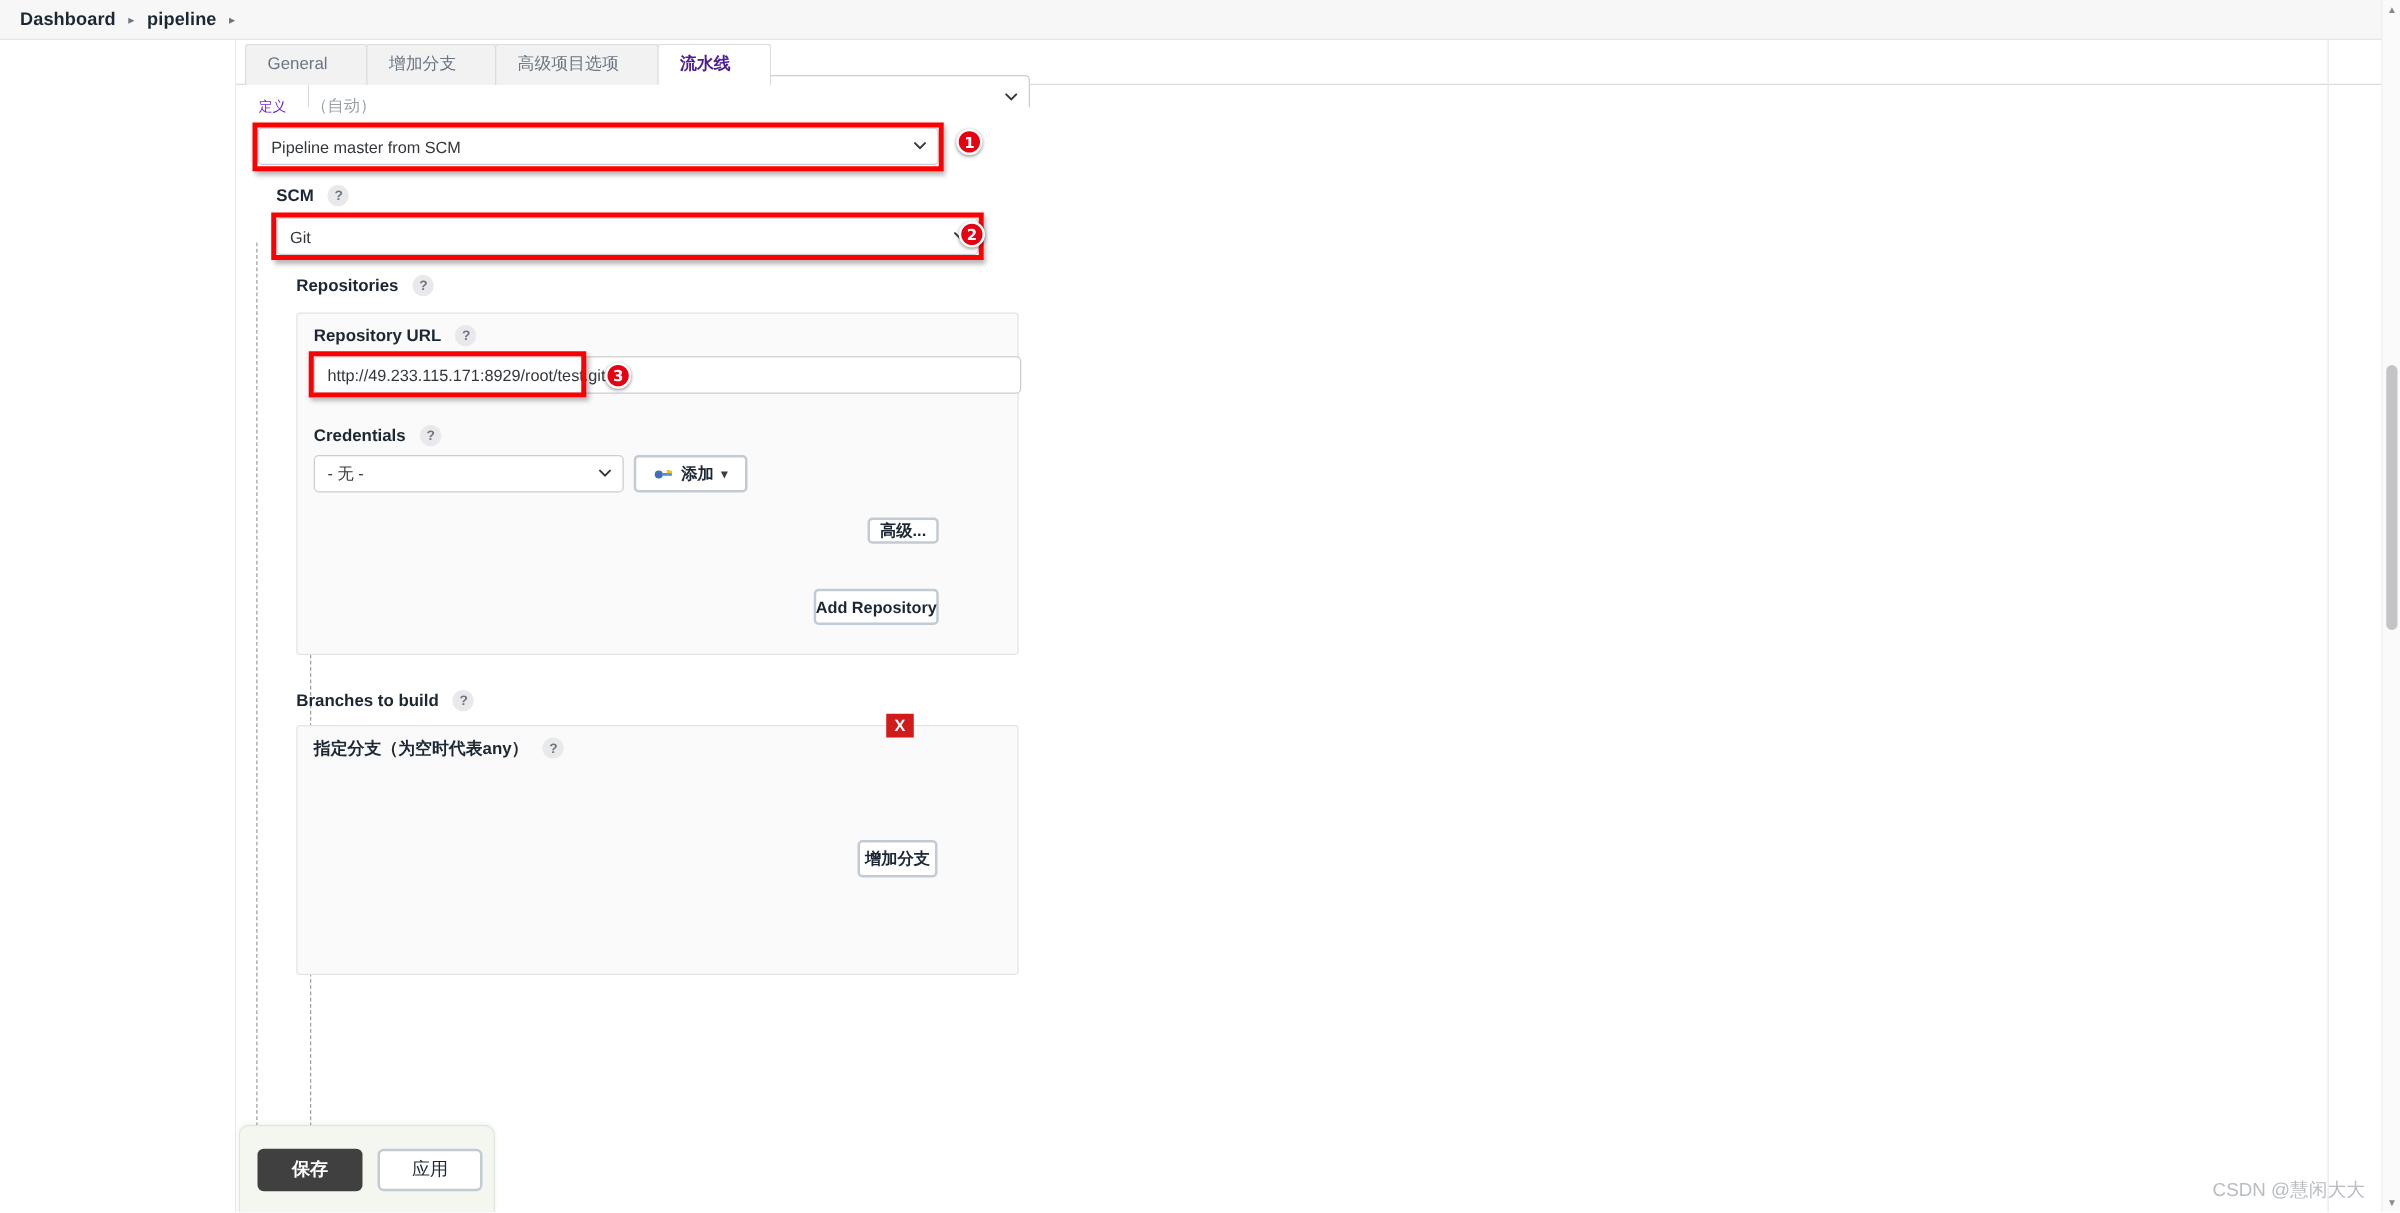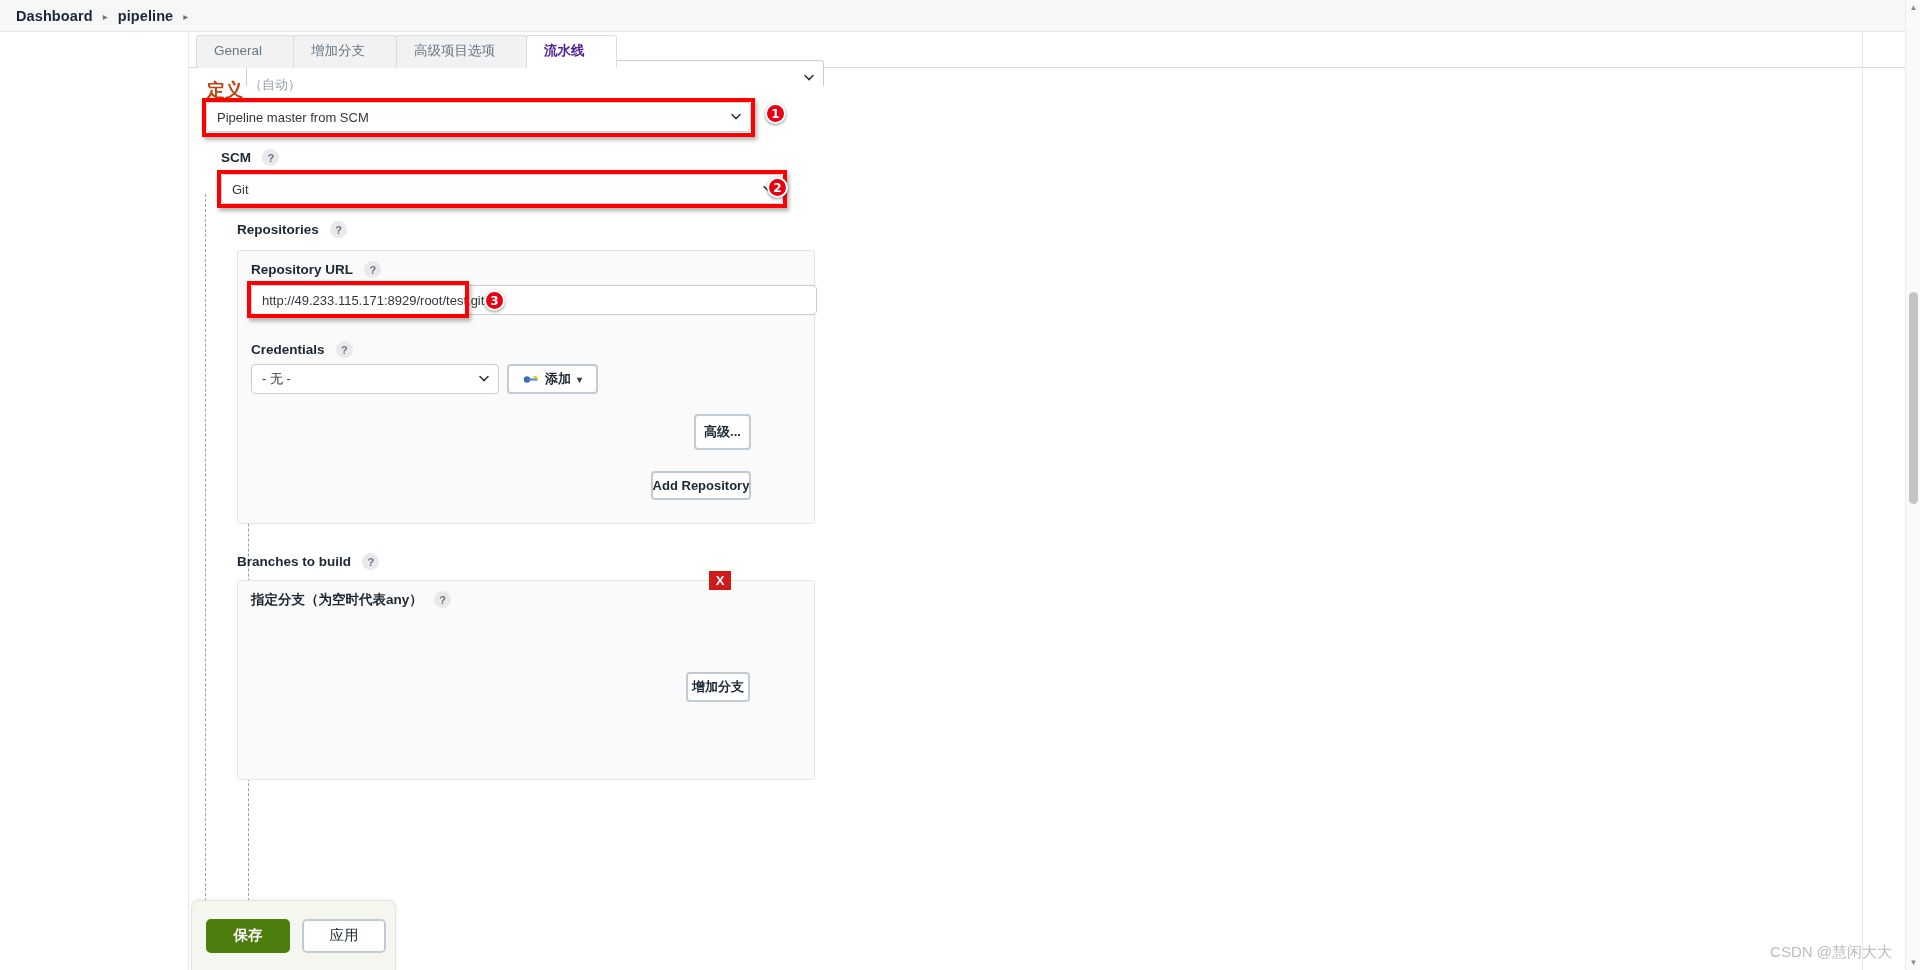--- a/index.html
+++ b/index.html
@@ -104,9 +104,9 @@
     padding: 18px 0 0 0;
   }
   .lbl {
-    font-size: 18px;
-    color: #c2410c;
-    font-weight: bold;
+    font-size: 11px;
+    color: #6d28d9;
+    font-weight: normal;
   }
   .lbl-strong {
     font-size: 13.5px;

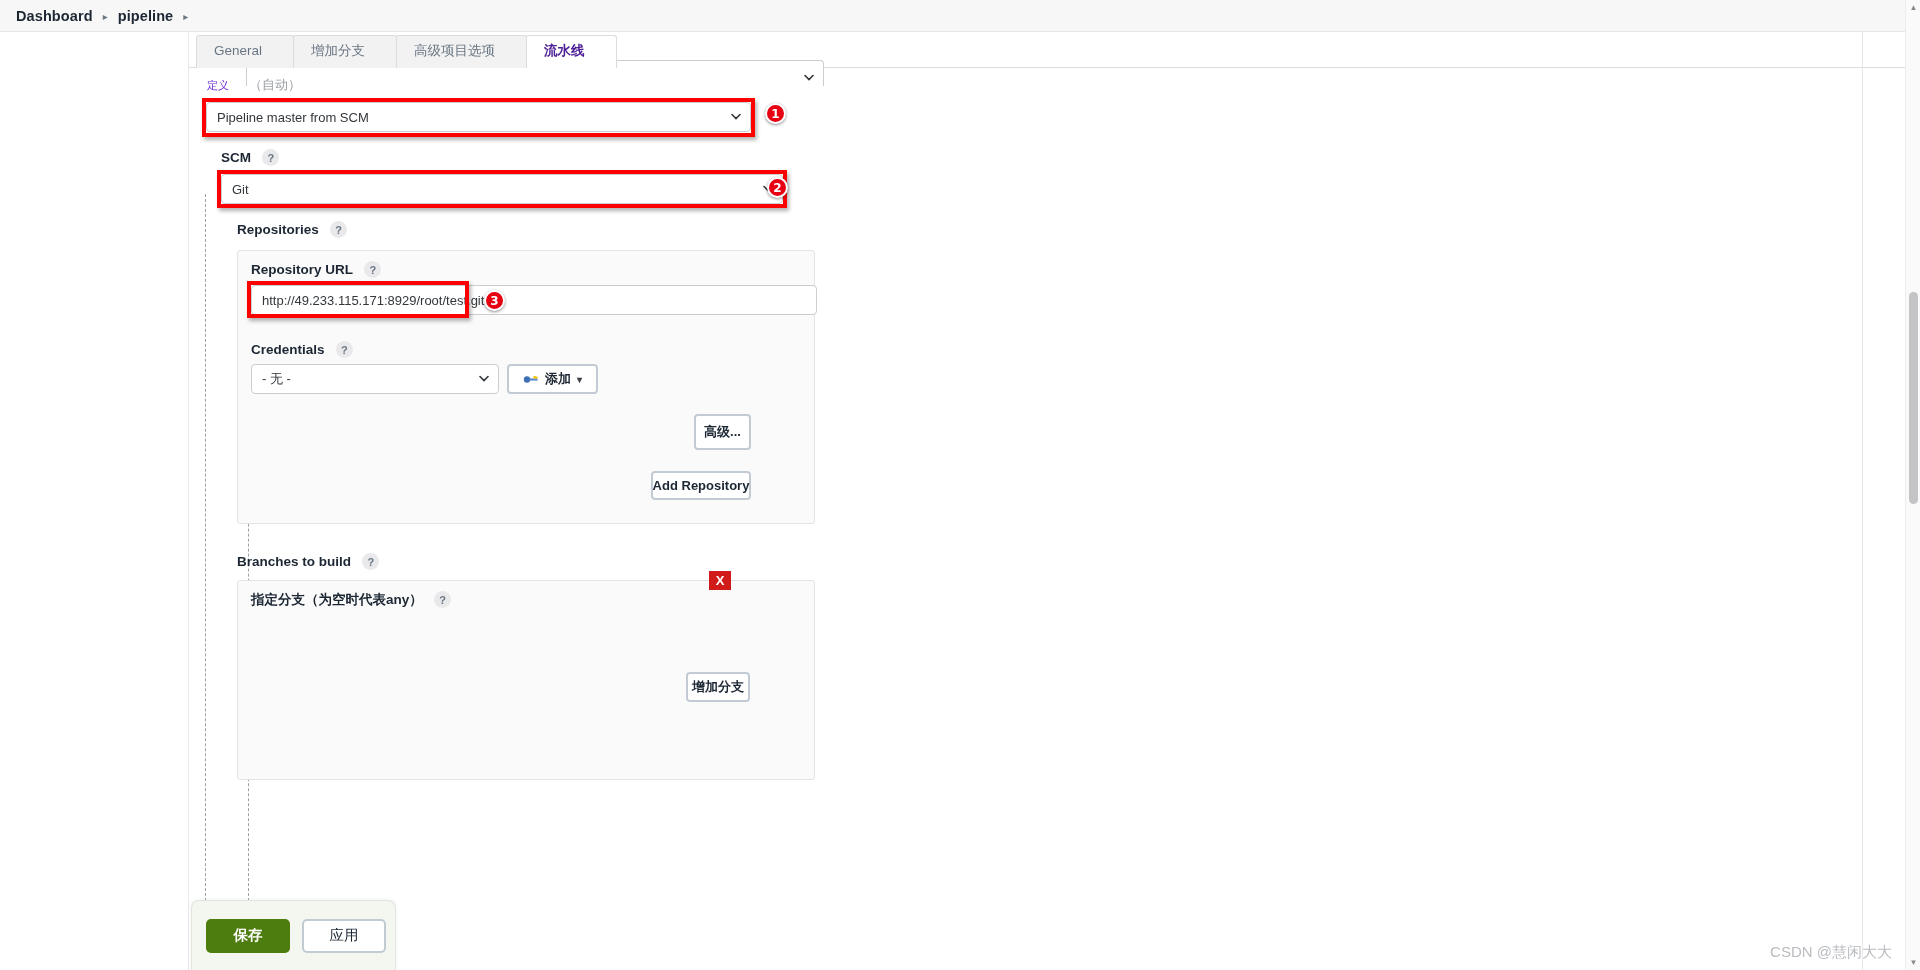--- a/index.html
+++ b/index.html
@@ -426,7 +426,7 @@
         <span style="font-size:10px; color:#3c3f43;">▾</span>
       </button>
 
-      <button class="btn" style="position:absolute; left:505px; top:346px; width:57px; height:36px;">高级...</button>
+      <button class="btn" style="position:absolute; left:505px; top:346px; width:57px; height:21px;">高级...</button>
 
       <button class="btn" style="position:absolute; left:462px; top:403px; width:100px; height:29px;">Add Repository</button>
 

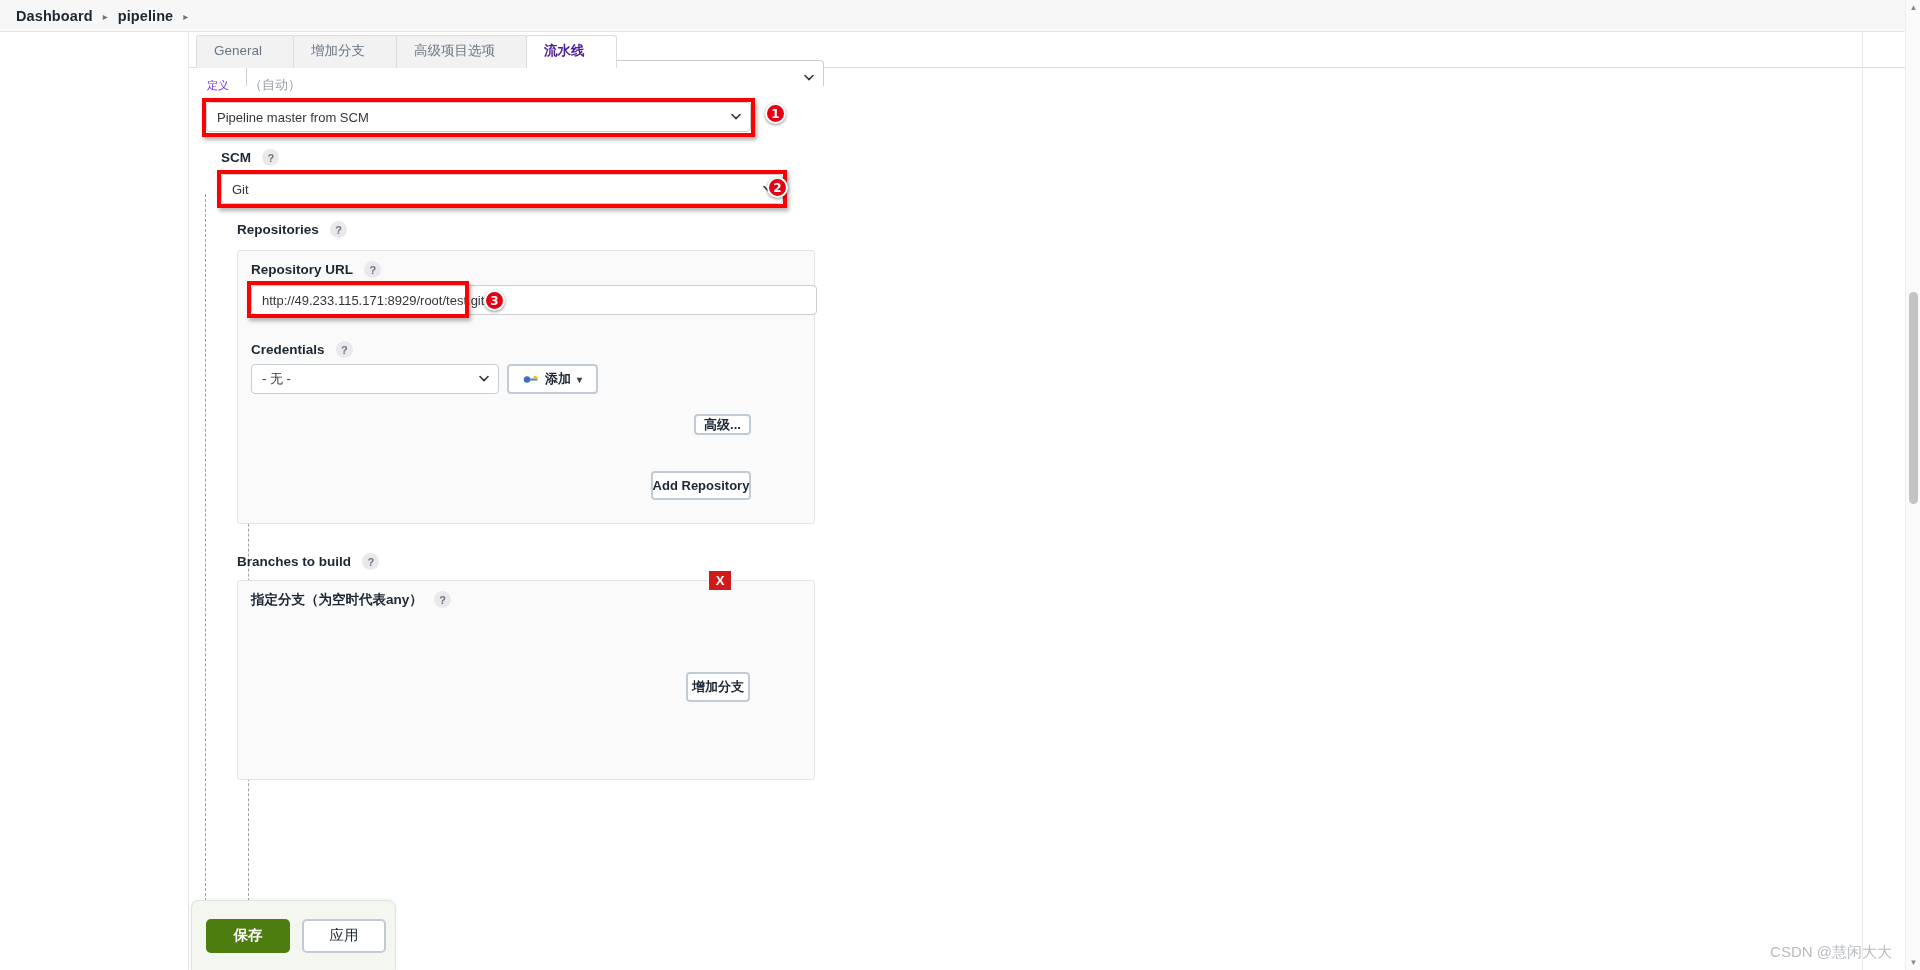--- a/index.html
+++ b/index.html
@@ -248,7 +248,7 @@
     box-shadow: 0 -1px 4px rgba(0,0,0,.05);
   }
   .btn-save {
-    background: #4d7c0f;
+    background: #404040;
     color: #fff;
     border: none;
     height: 34px;

